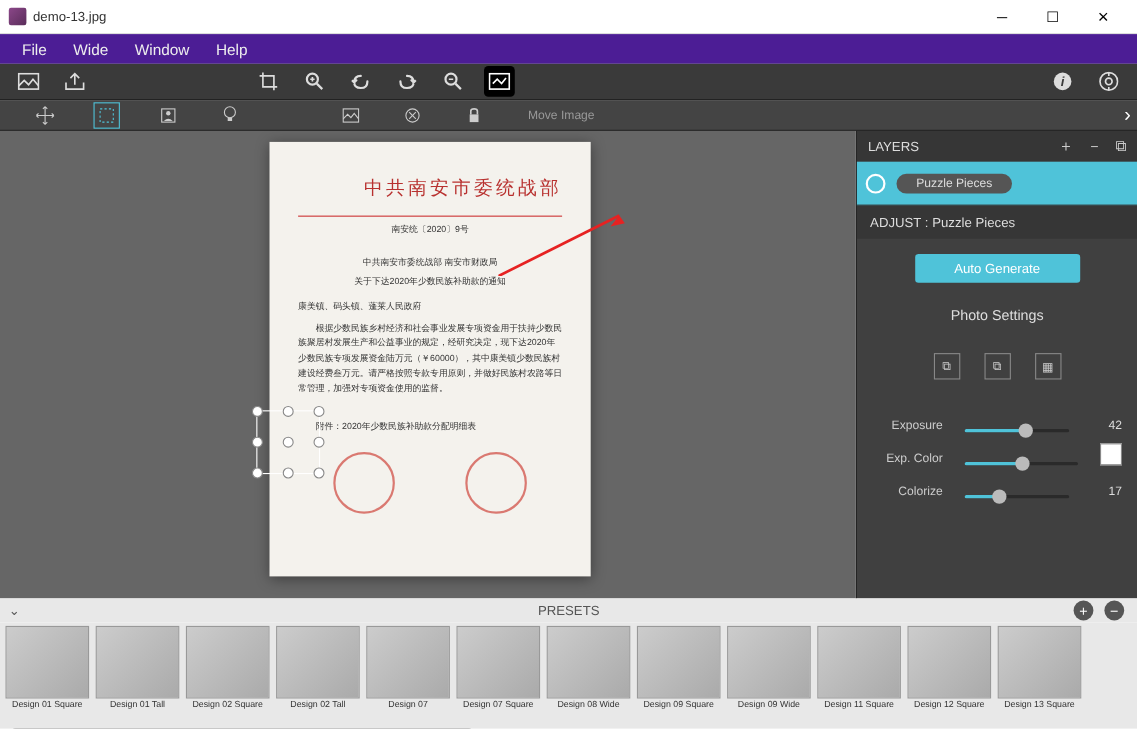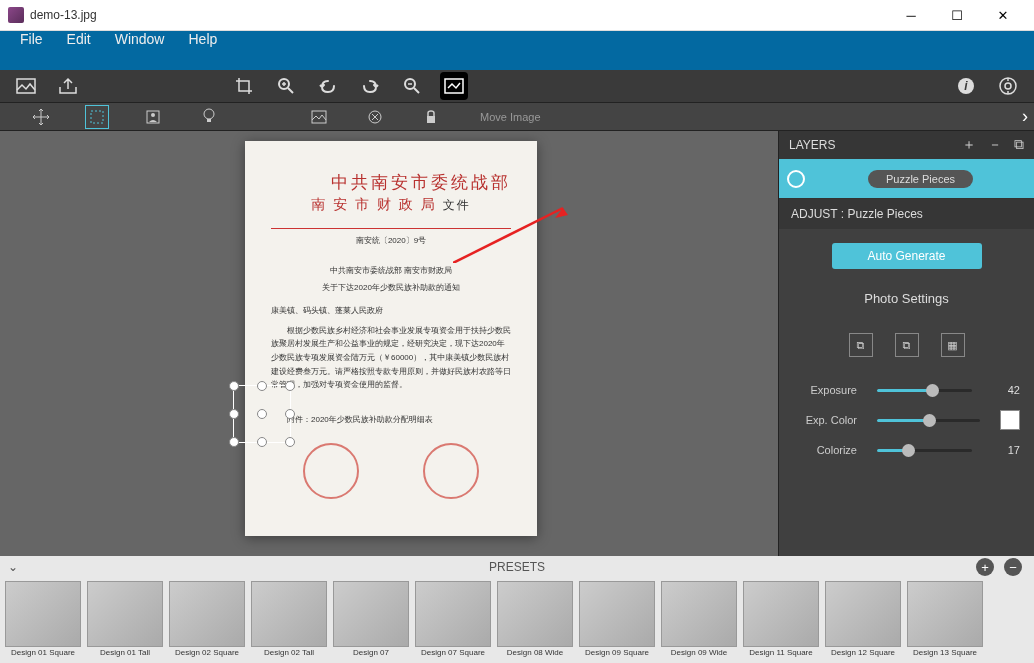--- a/index.html
+++ b/index.html
@@ -11,7 +11,7 @@
 .win-controls { display: flex; }
 .win-btn { width: 46px; height: 30px; display: flex; align-items: center; justify-content: center; font-size: 13px; cursor: pointer; }
 
-.menubar { height: 39px; background: #0369a1; display: flex; align-items: flex-start; padding: 0 8px; }
+.menubar { height: 27px; background: #4c1d95; display: flex; align-items: center; padding: 0 8px; }
 .menu-item { color: #eee; font-size: 14px; padding: 0 12px; cursor: pointer; }
 
 .toolbar-main { height: 33px; background: #3a3a3a; display: flex; align-items: center; padding: 0 12px; gap: 14px; border-bottom: 1px solid #222; }

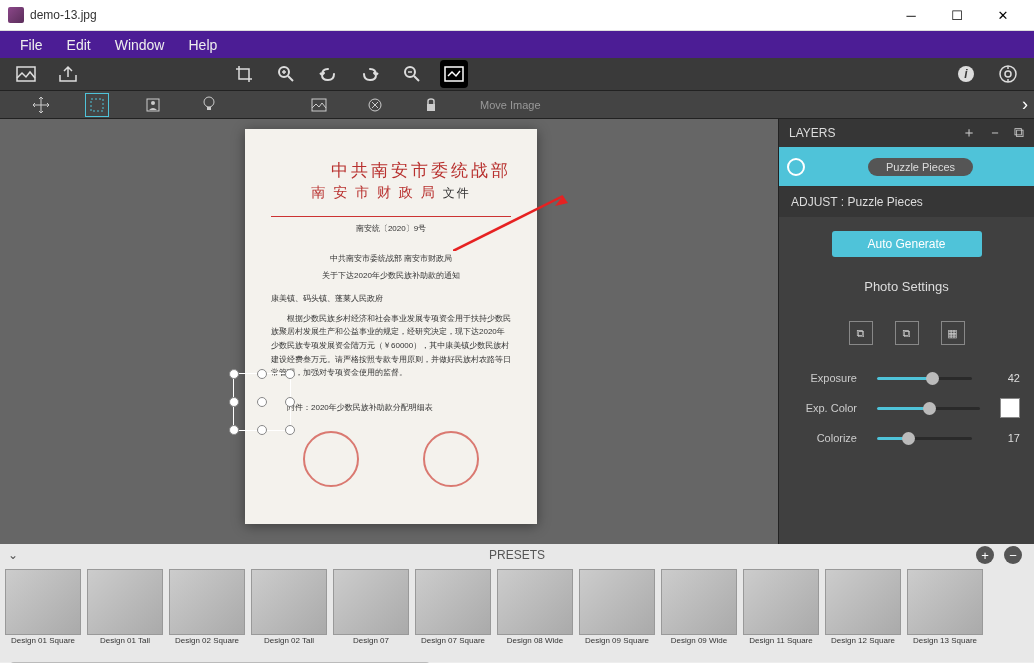--- a/index.html
+++ b/index.html
@@ -106,7 +106,7 @@
 
 <div class="menubar">
   <div class="menu-item">File</div>
-  <div class="menu-item">Edit</div>
+  <div class="menu-item">Wide</div>
   <div class="menu-item">Window</div>
   <div class="menu-item">Help</div>
 </div>

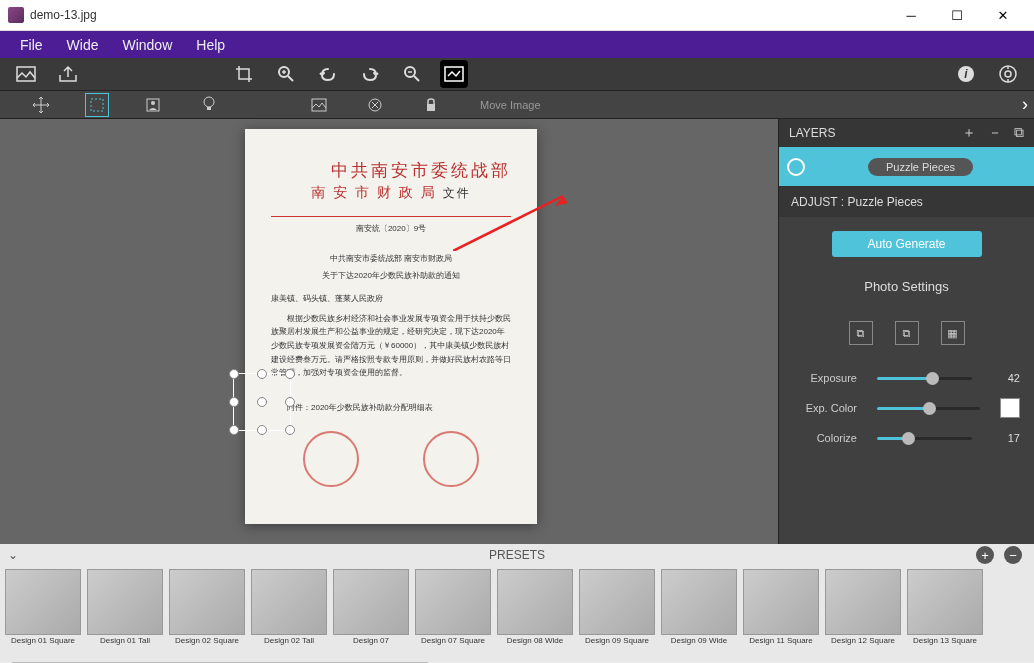--- a/index.html
+++ b/index.html
@@ -58,7 +58,7 @@
 .layer-vis { width: 18px; height: 18px; border: 2px solid #4fc3d9; border-radius: 50%; }
 .layer-row.selected .layer-vis { border-color: #fff; background: transparent; }
 .layer-row.unsel .layer-vis { background: #4fc3d9; }
-.layer-label { flex: 1; text-align: center; }
+.layer-label { flex: 1; }
 .layer-pill { display: inline-block; background: #555; color: #ddd; font-size: 11px; padding: 3px 18px; border-radius: 11px; }
 .layer-lock { color: #aaa; font-size: 11px; margin-left: 4px; }
 

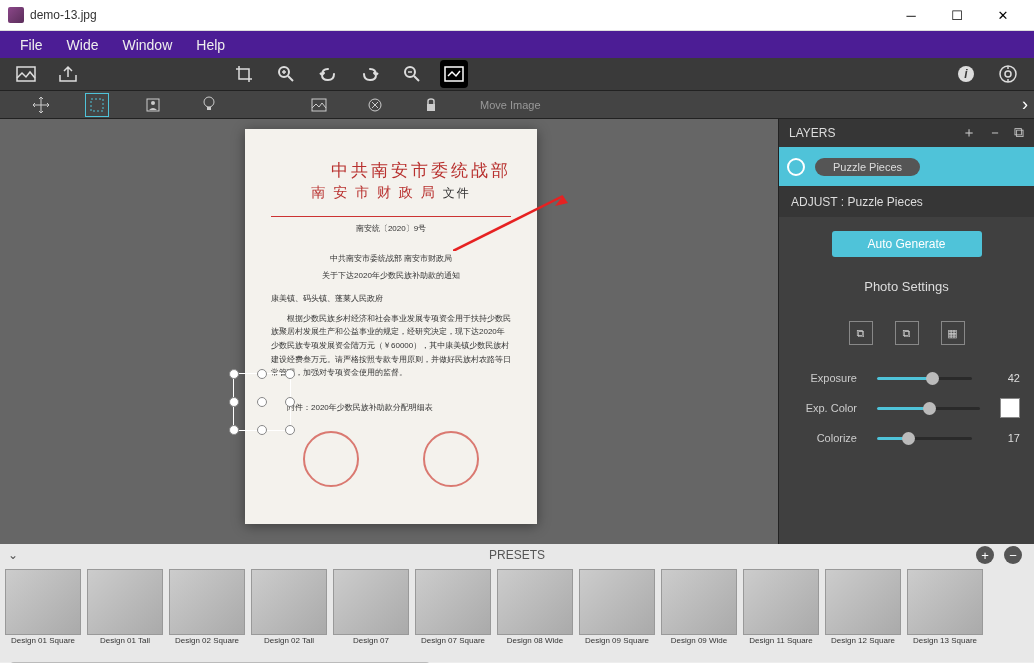--- a/index.html
+++ b/index.html
@@ -230,10 +230,6 @@
     <div class="document">
       <div class="doc-header">
         <div class="doc-h1">中共南安市委统战部</div>
-        <div class="doc-h2">
-            <span>南 安 市 财 政 局</span>
-            <span style="font-size:12px;color:#333">文件</span>
-          </div>
       </div>
       <div class="doc-ref">南安统〔2020〕9号</div>
       <div class="doc-body">

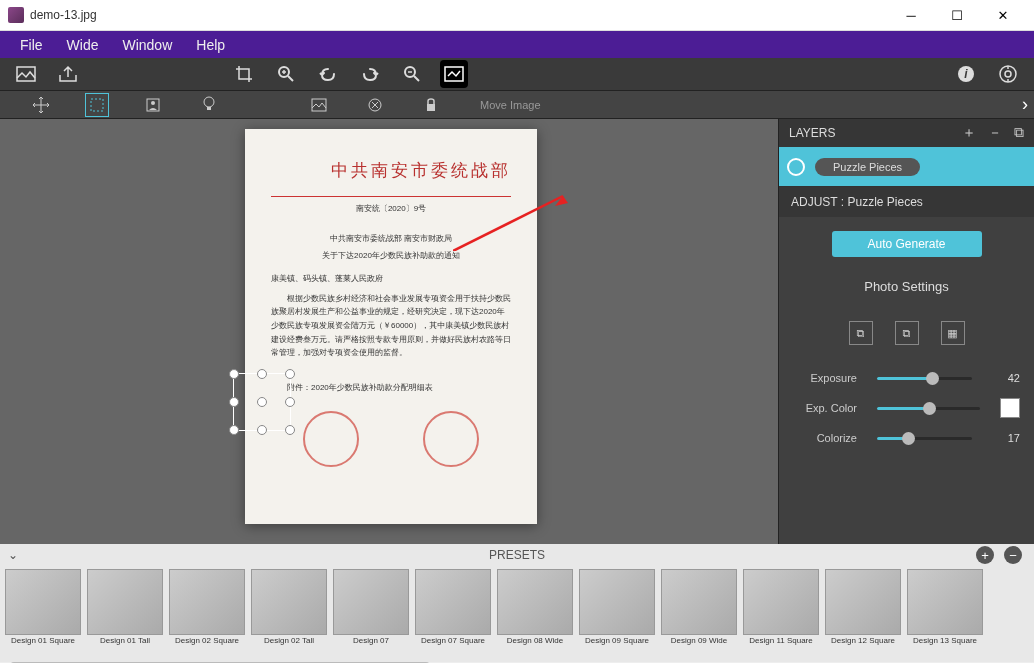--- a/index.html
+++ b/index.html
@@ -68,7 +68,7 @@
 .settings-icons { display: flex; justify-content: center; gap: 22px; margin-bottom: 18px; }
 .settings-icon { width: 24px; height: 24px; border: 1px solid #888; display: flex; align-items: center; justify-content: center; color: #ccc; cursor: pointer; font-size: 11px; }
 
-.slider-row { display: flex; align-items: center; padding: 0 14px; height: 30px; gap: 20px; }
+.slider-row { display: flex; align-items: flex-end; padding: 0 14px; height: 30px; gap: 20px; }
 .slider-label { width: 64px; text-align: right; font-size: 11px; color: #ccc; }
 .slider-track { flex: 1; height: 3px; background: #2a2a2a; position: relative; border-radius: 2px; }
 .slider-fill { position: absolute; height: 3px; background: #4fc3d9; border-radius: 2px; }

